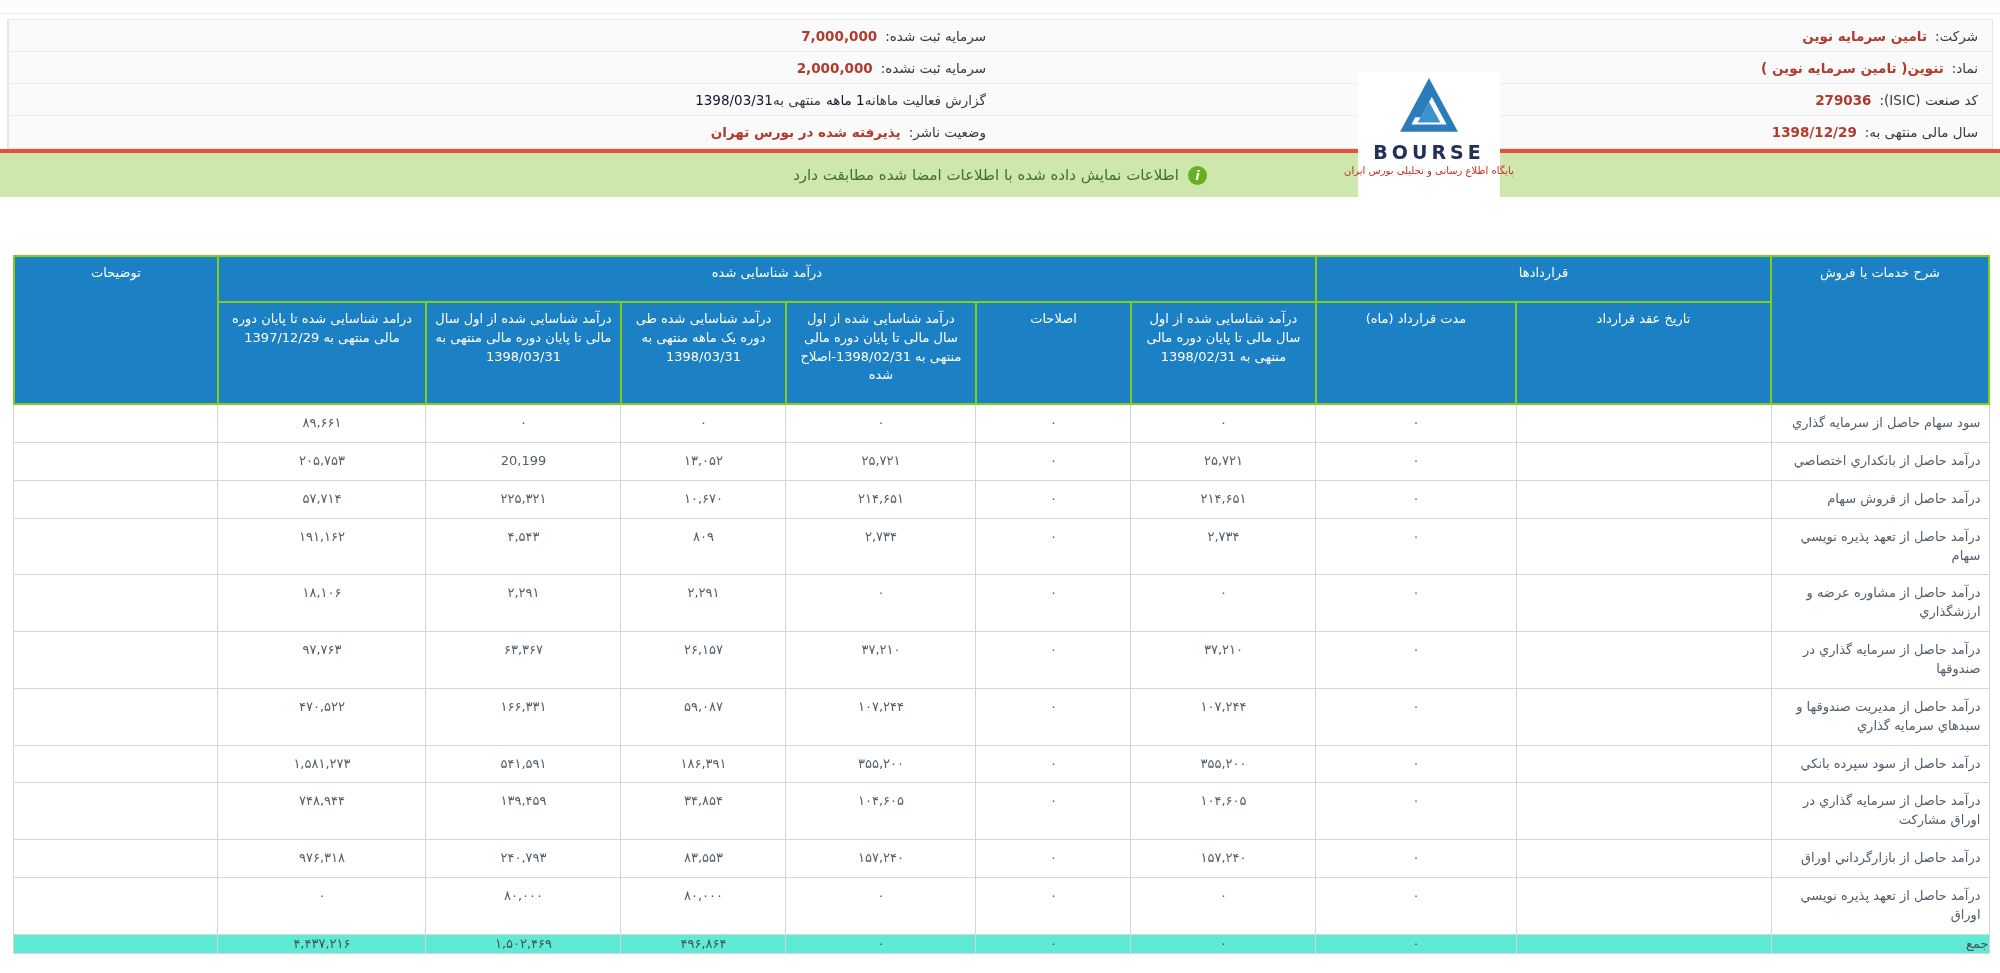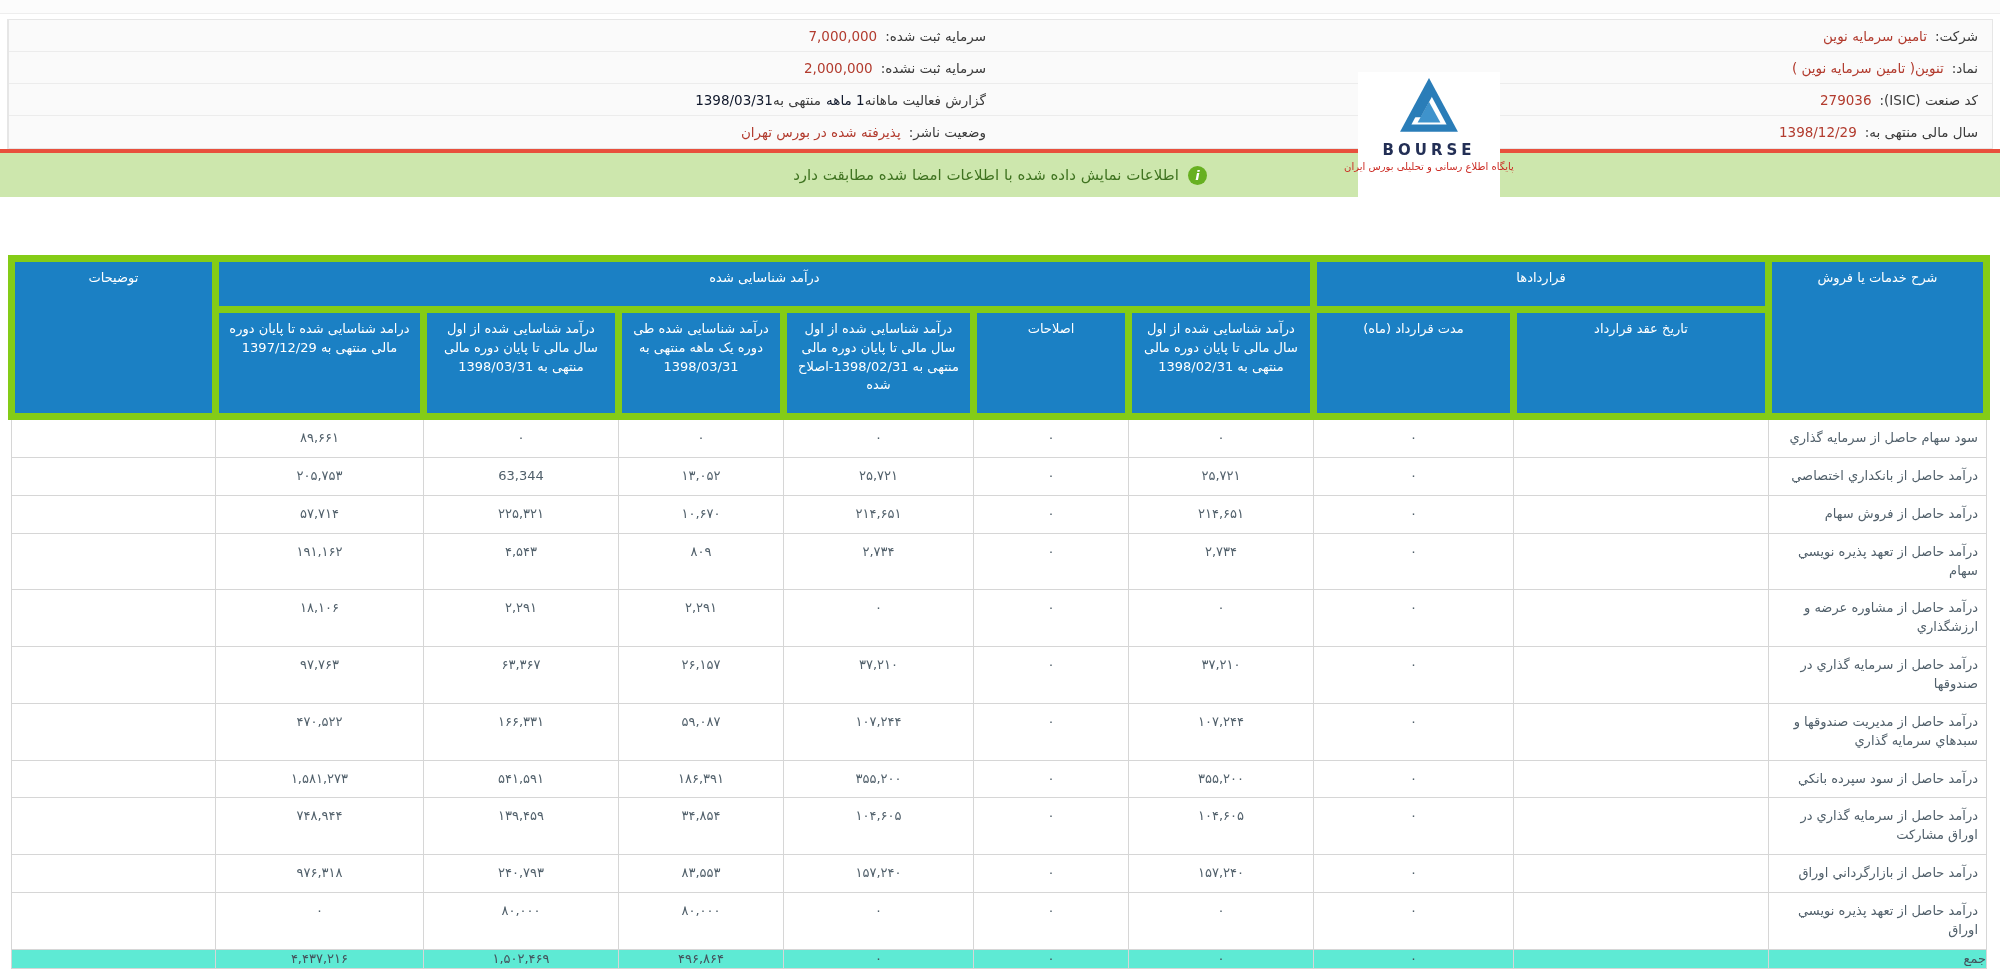--- a/index.html
+++ b/index.html
@@ -18,7 +18,7 @@
           border-bottom:1px solid #ececec; font-size:13.5px; color:#333; }
   .irow:last-child { border-bottom:none; }
   .lbl { font-weight:normal; color:#3a3a3a; margin-left:8px; white-space:nowrap; }
-  .val { color:#b23b2e; white-space:nowrap; }
+  .val { color:#b23b2e; white-space:nowrap;font-weight:bold; }
   .seg-black { color:#3a3a3a; margin-left:0;text-align:center; }
   .seg-red   { color:#0f172a; margin-left:5px; }
 

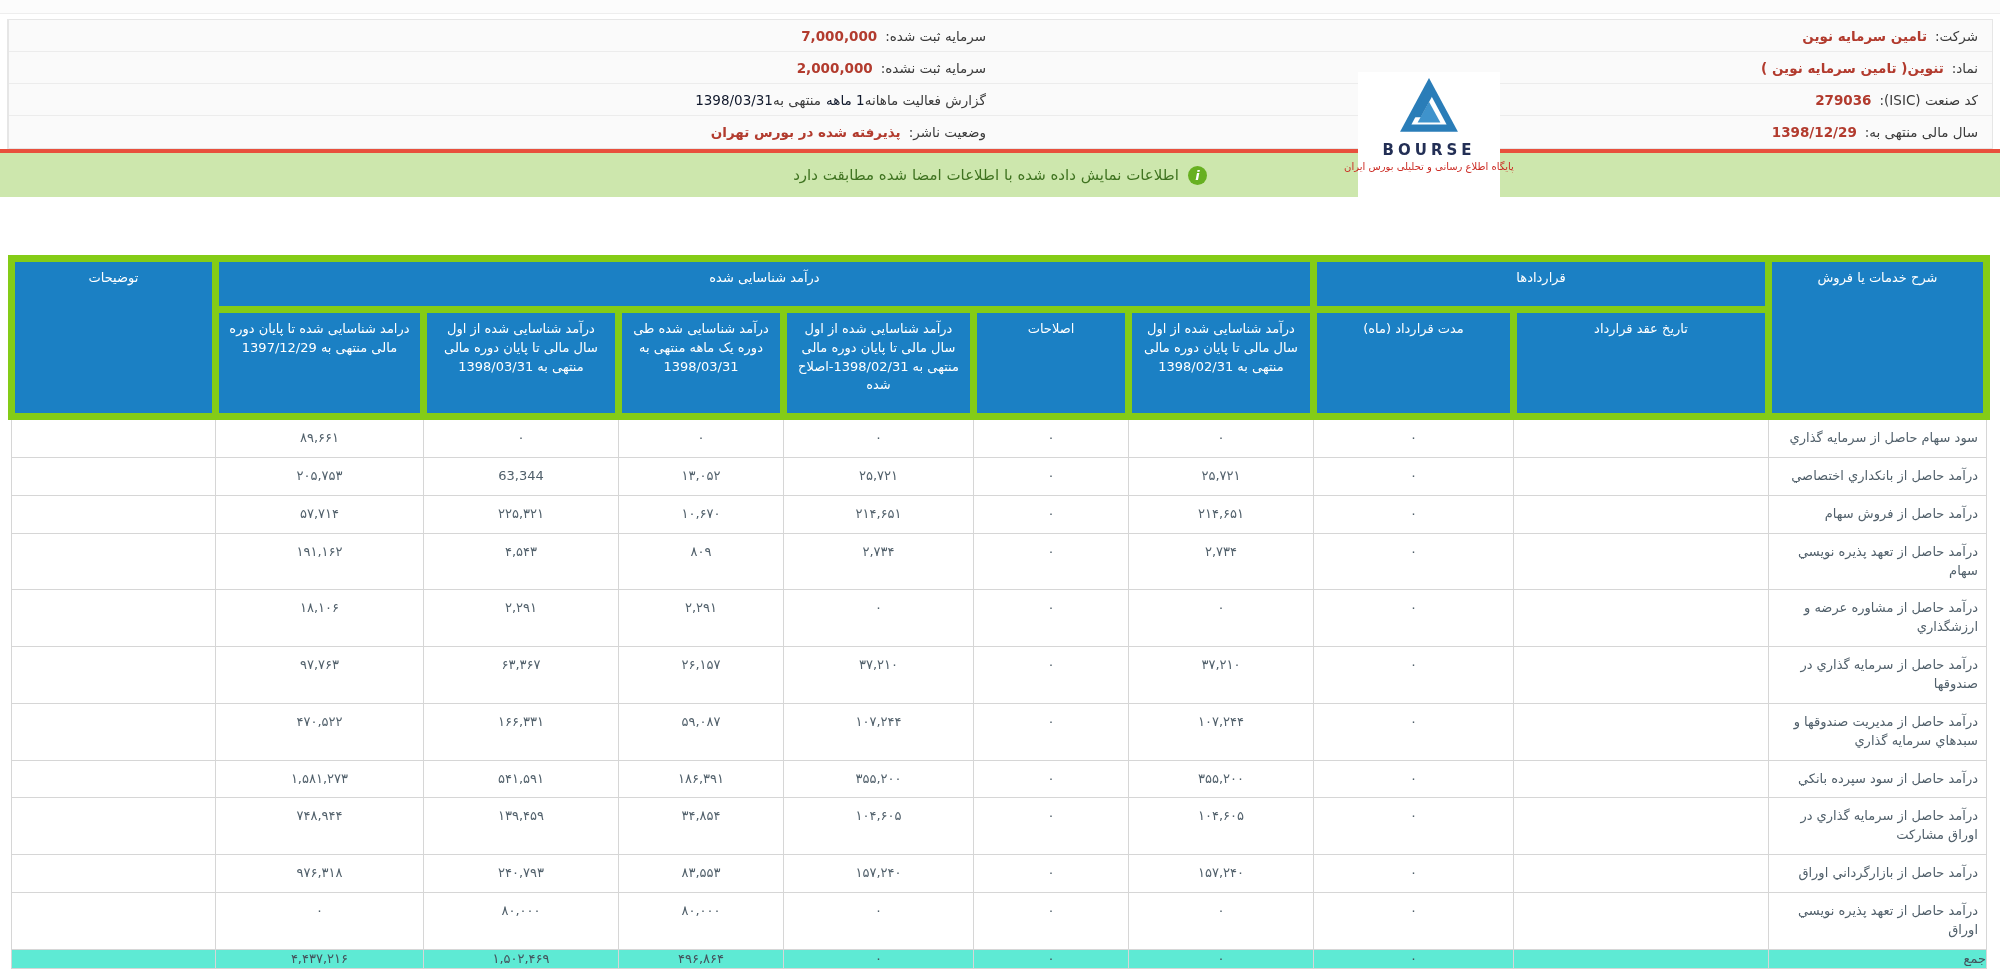--- a/index.html
+++ b/index.html
@@ -36,7 +36,7 @@
   .logo { position:absolute; left:1358px; top:72px; width:142px; height:134px;
           background:#fff; z-index:6; display:flex; flex-direction:column;
           align-items:center; justify-content:flex-start; padding-top:4px; }
-  .logo-word { font-size:15px; font-weight:bold; letter-spacing:4px;
+  .logo-word { font-size:19px; font-weight:bold; letter-spacing:4px;
                color:#232f55; direction:ltr; line-height:1.1; }
   .logo-tag { font-size:10px; color:#cc2b24; white-space:nowrap; margin-top:2px; }
 

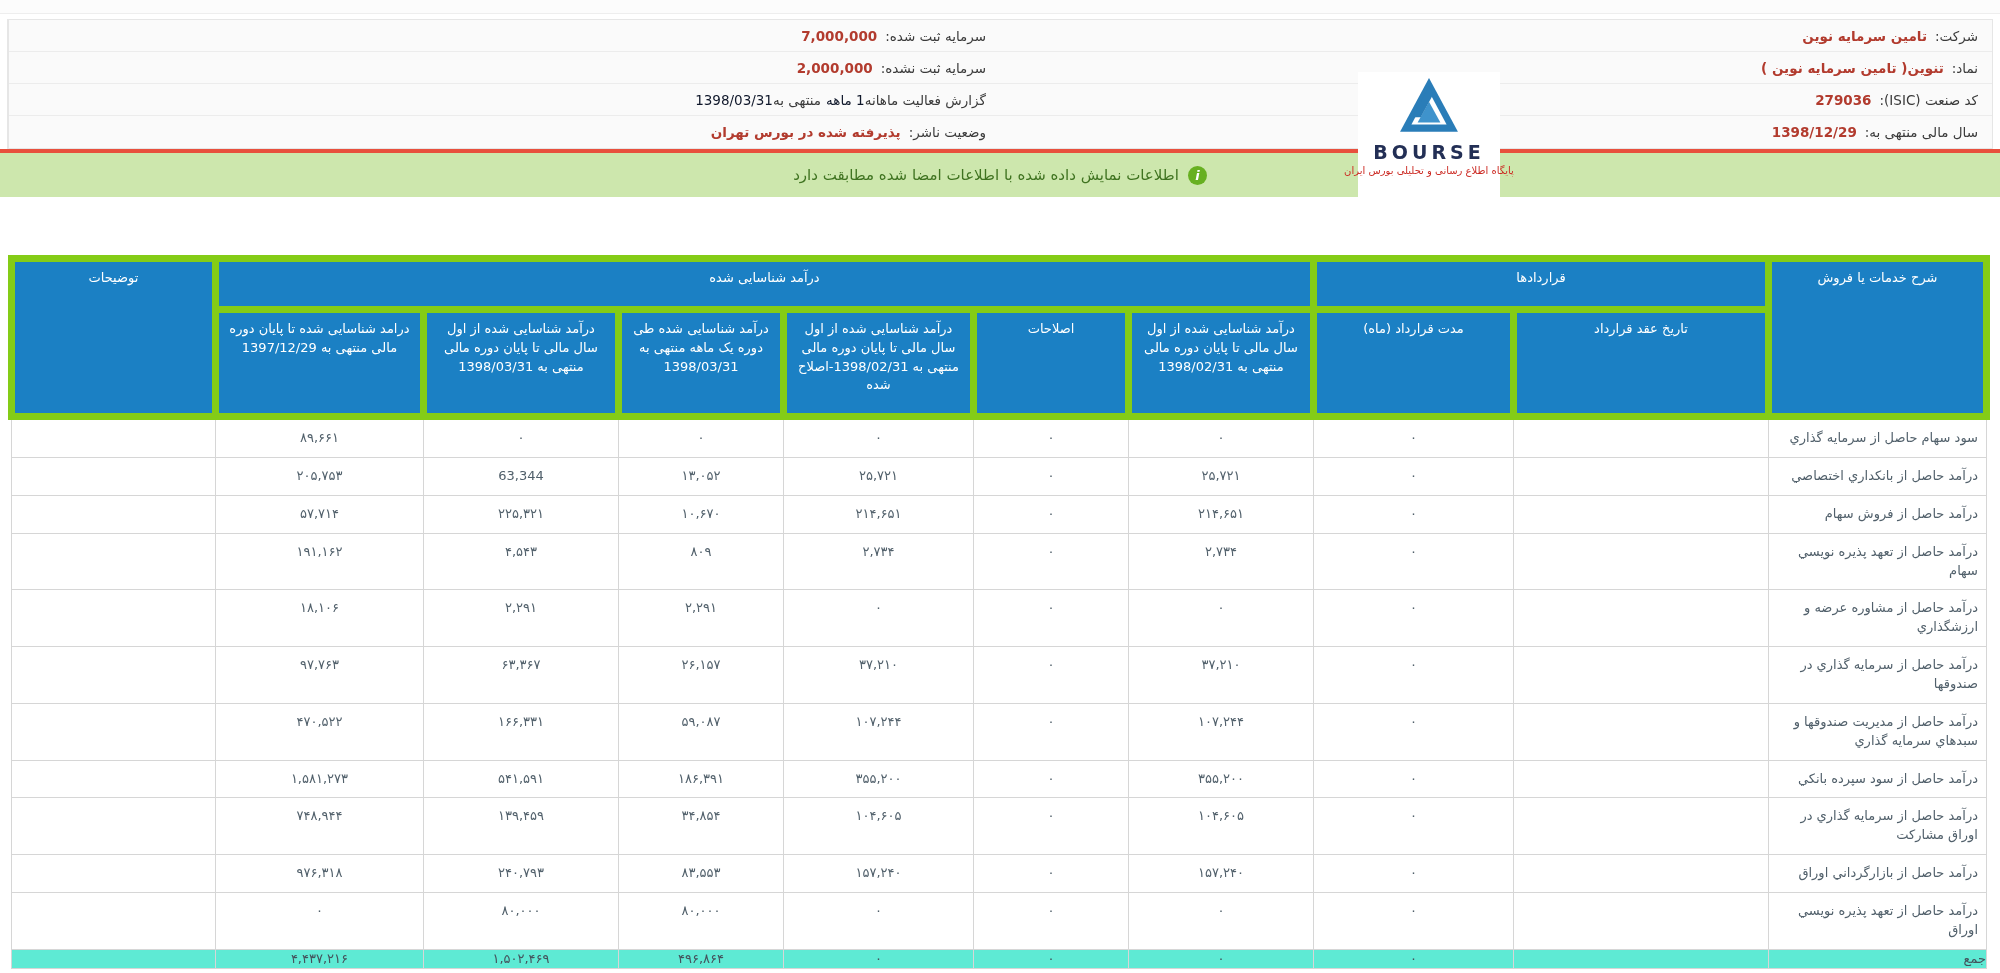--- a/index.html
+++ b/index.html
@@ -44,7 +44,7 @@
   table.report { table-layout:fixed; border-collapse:collapse; width:1975px;
                  margin:58px 10px 0 15px; font-size:13px; }
   table.report th { background:#1b80c4; color:#fff; font-weight:normal;
-                    border:7px solid #84cc16; text-align:center;
+                    border:2px solid #84cc16; text-align:center;
                     vertical-align:top; padding:7px 6px 18px 6px; line-height:1.45; }
   table.report td { border:1px solid #d6d6d6; color:#51606b; background:#fff;
                     vertical-align:top; padding:9px 8px; line-height:1.45; }

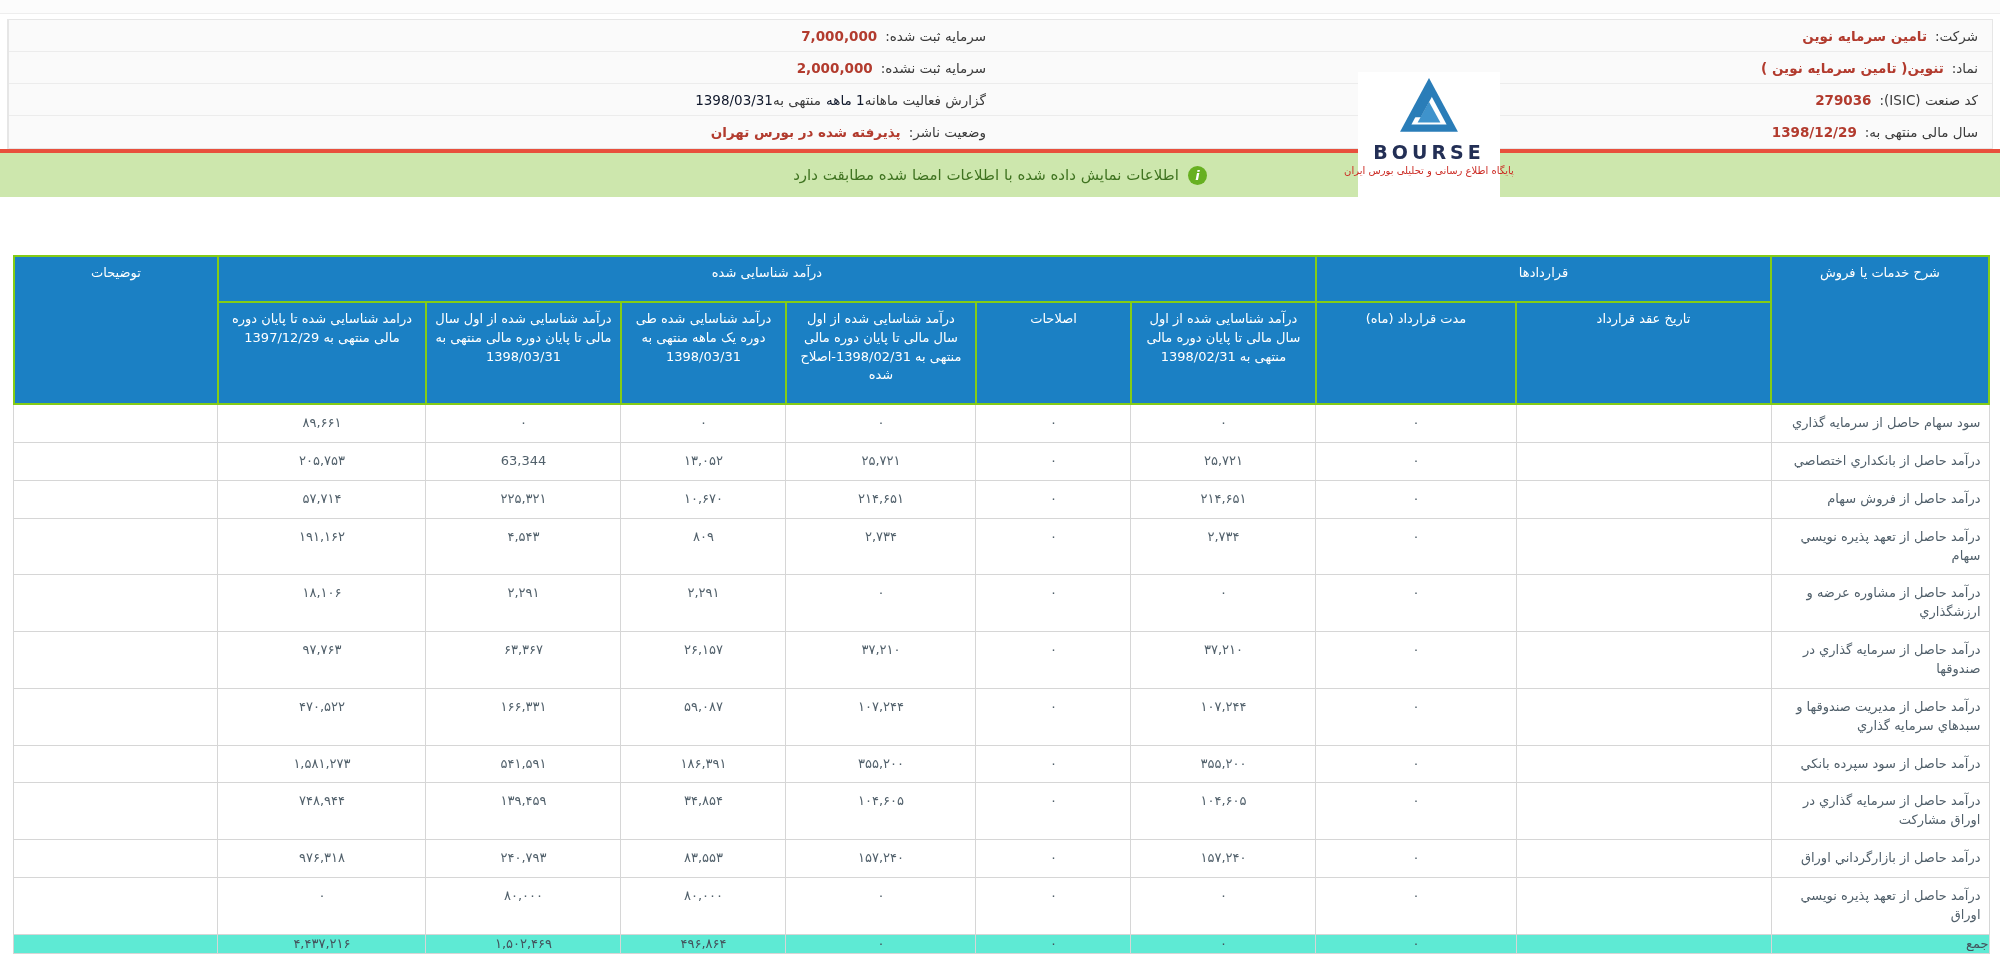--- a/index.html
+++ b/index.html
@@ -173,7 +173,7 @@
           <td class="num">۰</td>
           <td class="num">۲۵,۷۲۱</td>
           <td class="num">۱۳,۰۵۲</td>
-          <td class="num">63,344</td>
+          <td class="num">20,199</td>
           <td class="num">۲۰۵,۷۵۳</td>
           <td class="num"></td>
         </tr>

